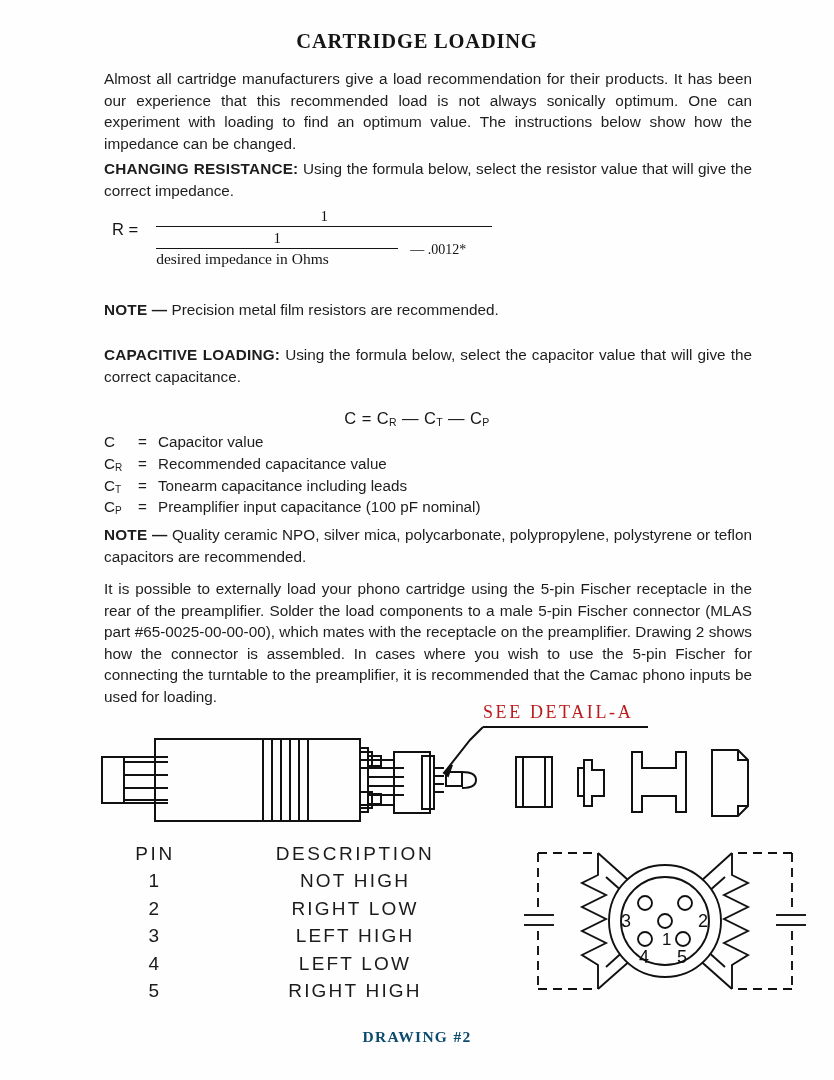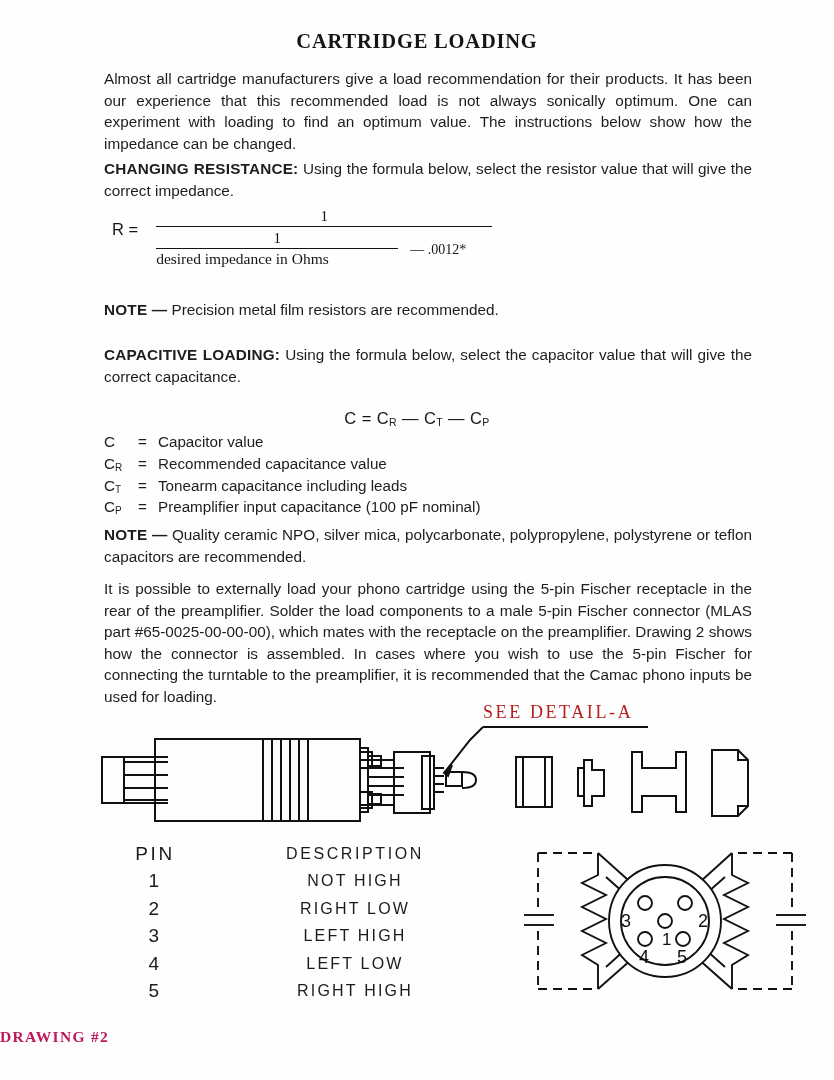--- a/index.html
+++ b/index.html
@@ -185,7 +185,7 @@
   .pt-desc {
     width: 290px;
     text-align: center;
-    font-size: 16px;
+    font-size: 19px;
     letter-spacing: 2.2px;
   }
   .pt-head .pt-pin, .pt-head .pt-desc { letter-spacing: 2.6px; }

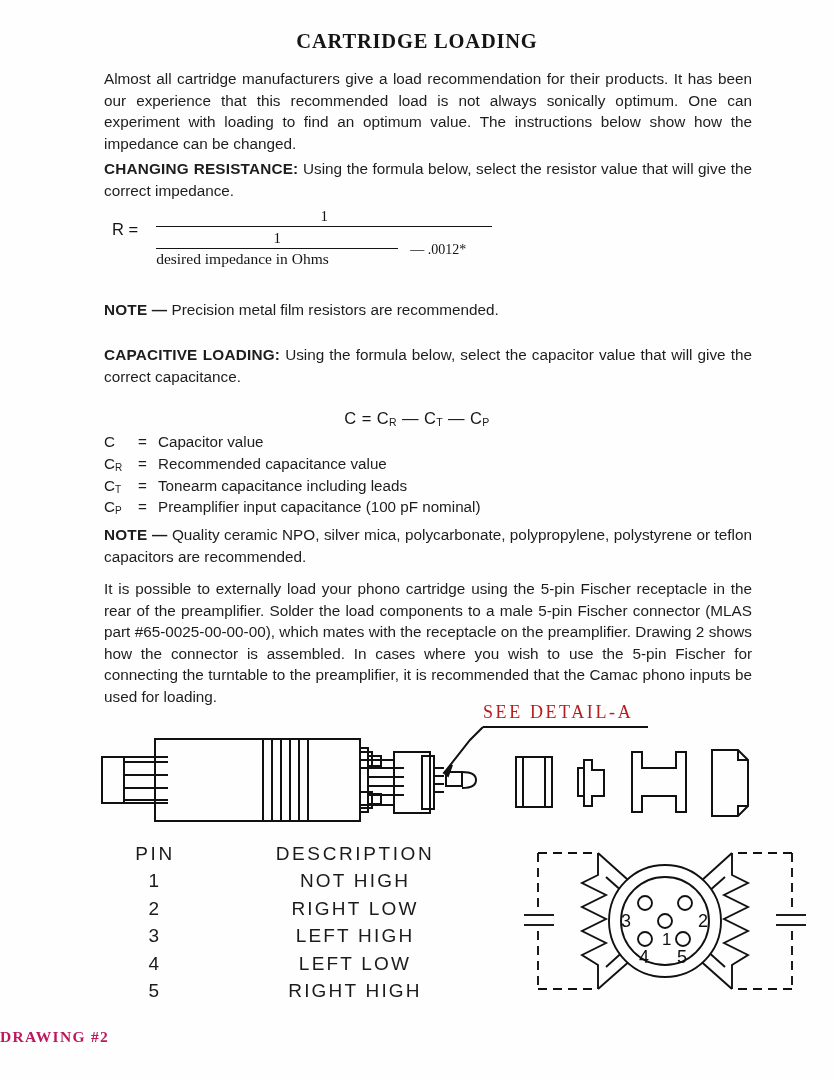--- a/index.html
+++ b/index.html
@@ -220,11 +220,12 @@
     left: 0;
     top: 1028px;
     width: 834px;
+    text-align: center;
     font-family: "Liberation Serif", serif;
     font-weight: bold;
     font-size: 15.5px;
     letter-spacing: 1.3px;
-    color: #be185d;
+    color: #0c4a6e;
   }
 </style>
 </head>

